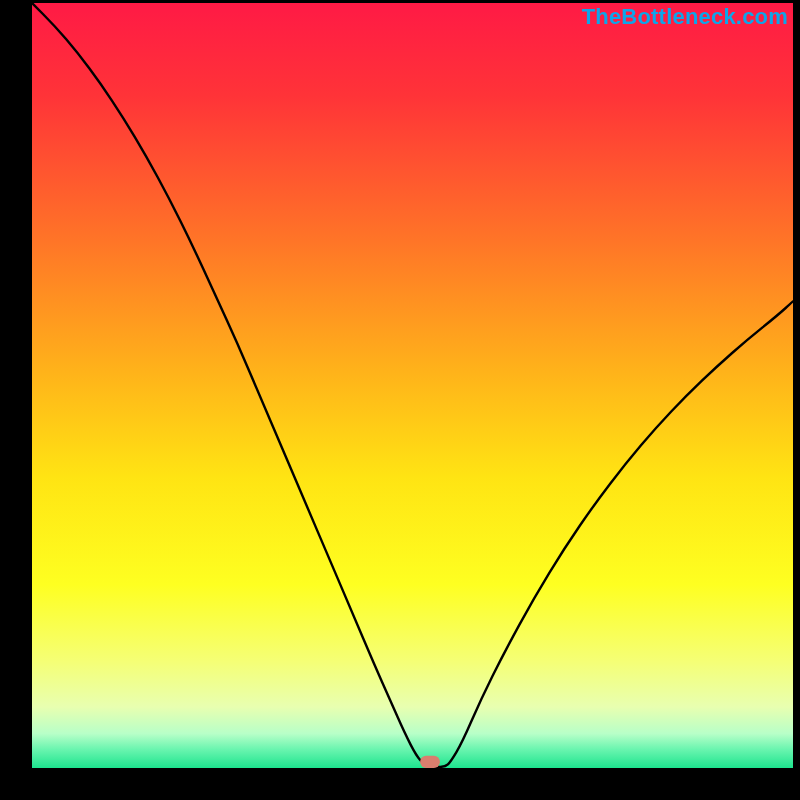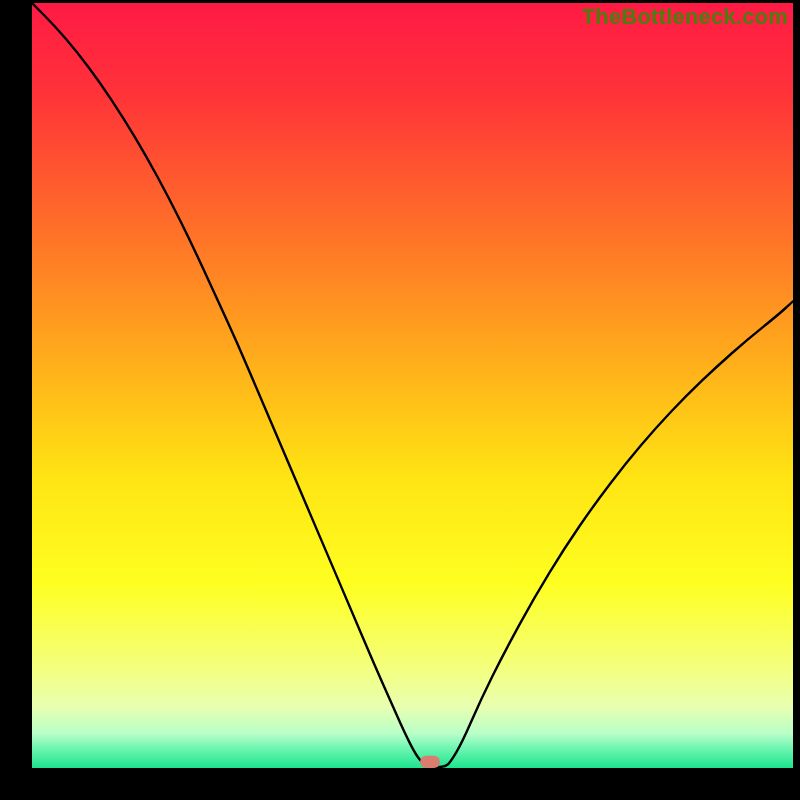--- a/index.html
+++ b/index.html
@@ -21,7 +21,7 @@
     position: absolute;
     top: 4px;
     right: 12px;
-    color: #4d7c0f;
+    color: #0ea5e9;
     font-size: 22px;
     font-weight: 600;
     letter-spacing: 0.2px;

